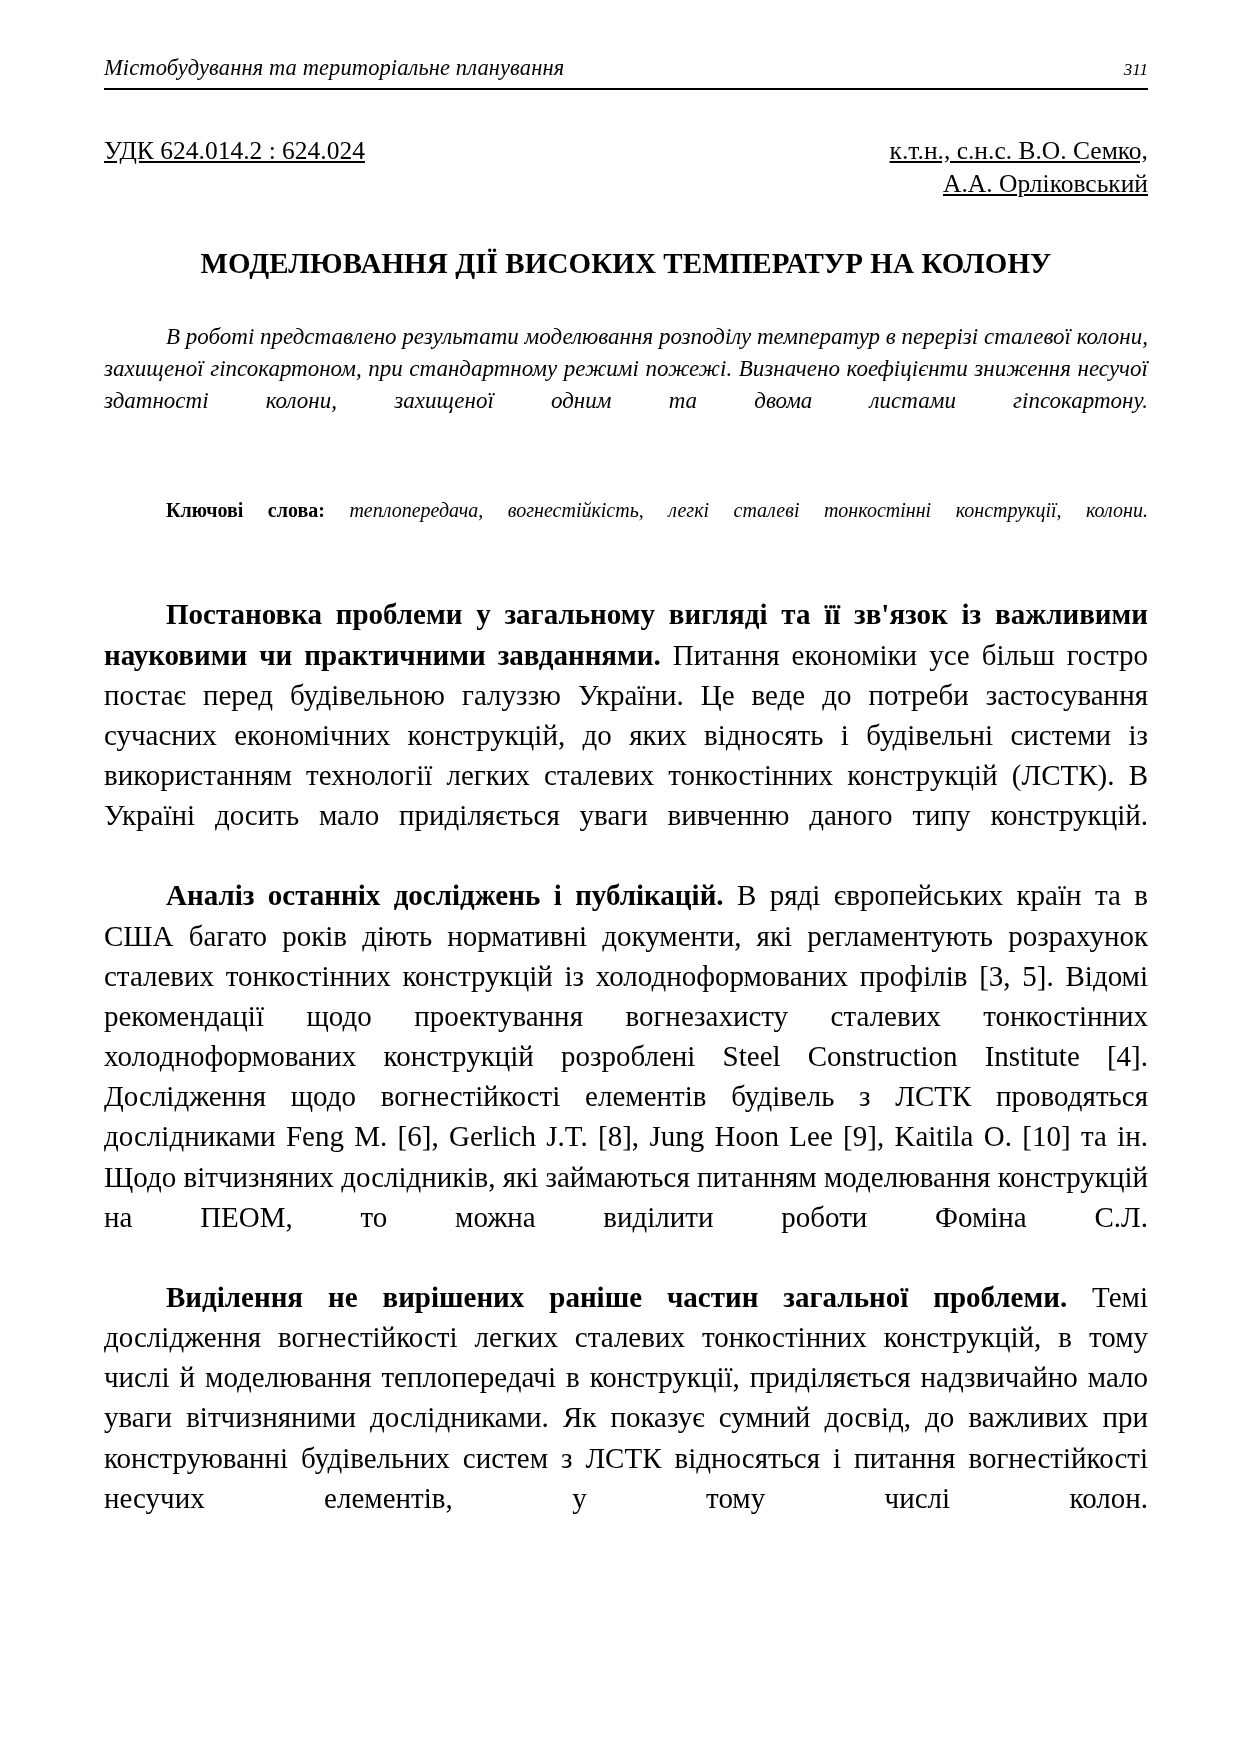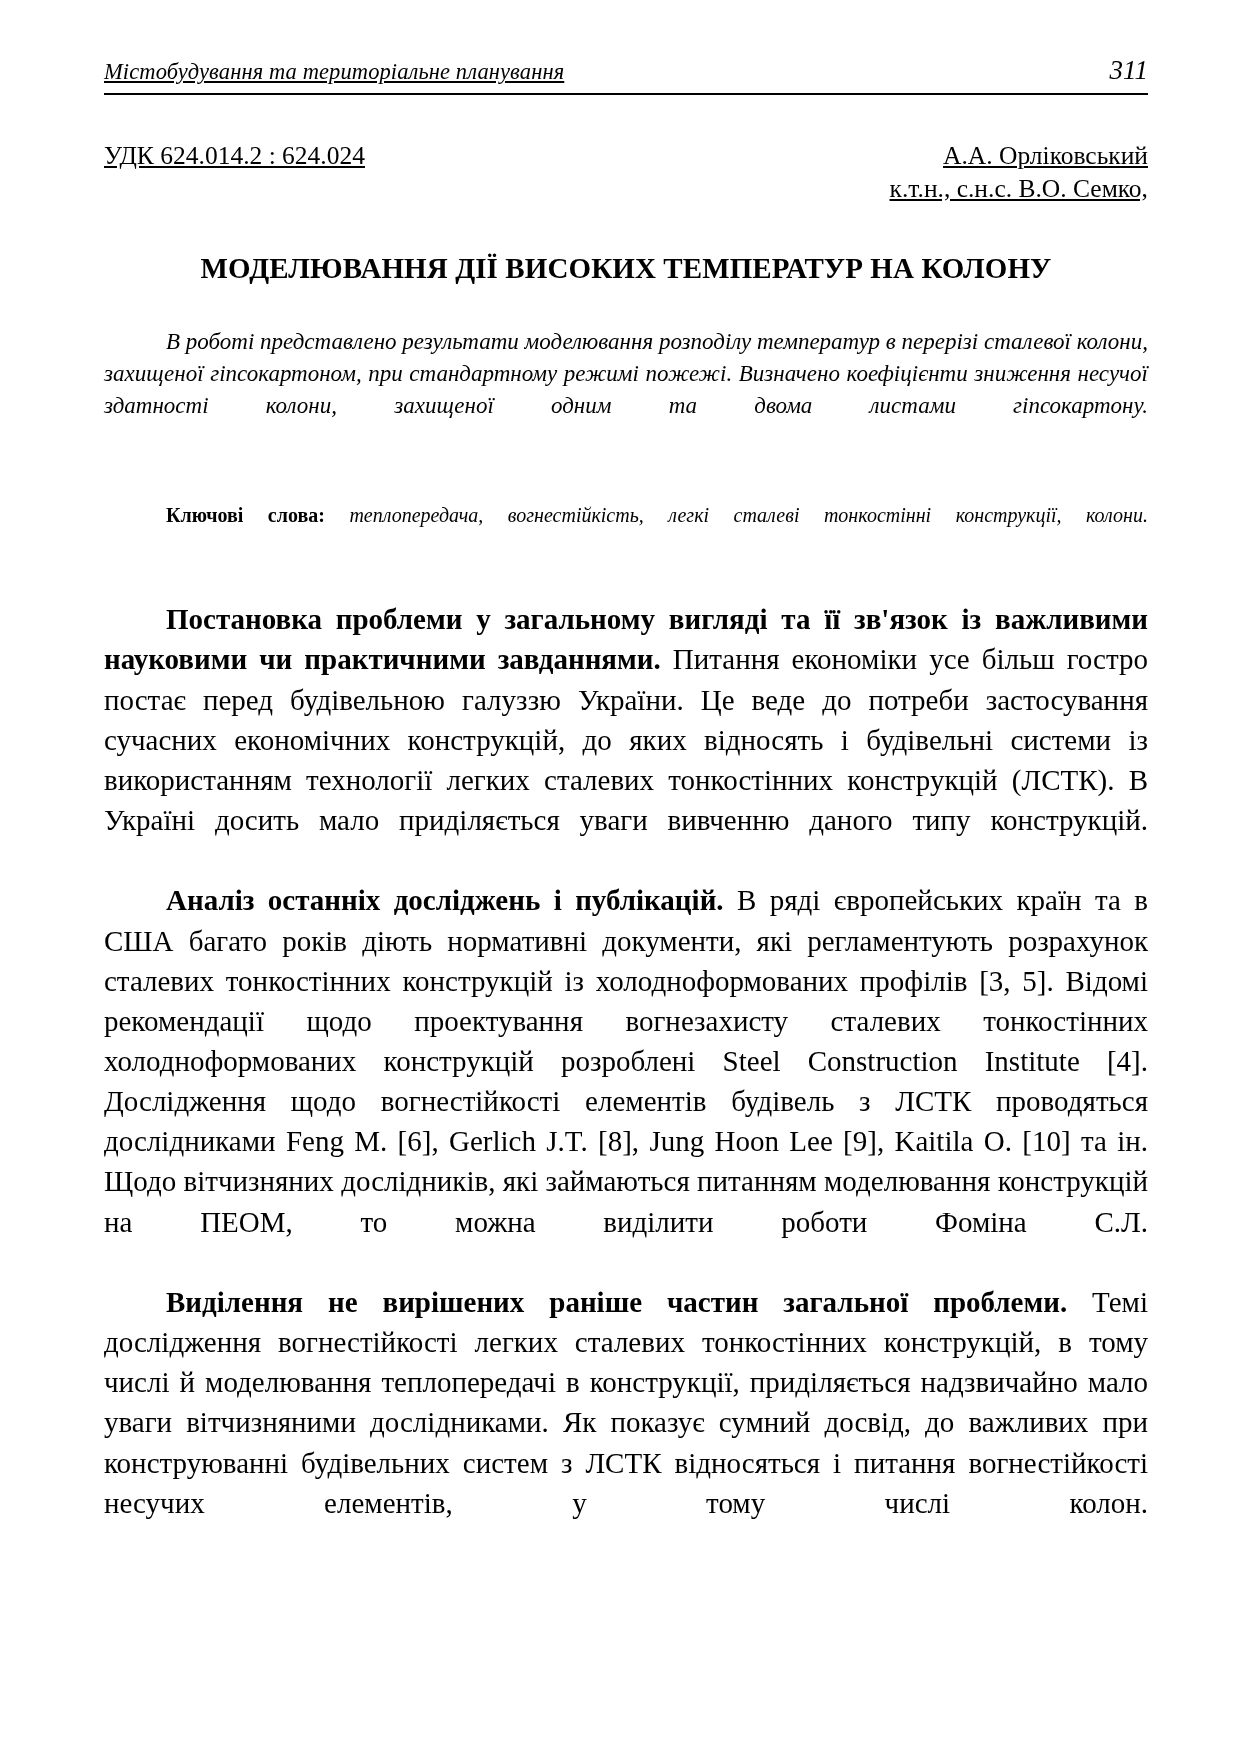--- a/index.html
+++ b/index.html
@@ -34,7 +34,7 @@
     border-bottom: 2.4px solid #000;
     margin-bottom: 0;
   }
-  .running-head .journal { letter-spacing: 0.1px; text-decoration: underline; }
+  .running-head .journal { letter-spacing: 0.1px; }
   .running-head .page-no { font-style: italic; font-size: 27px; }
 
   

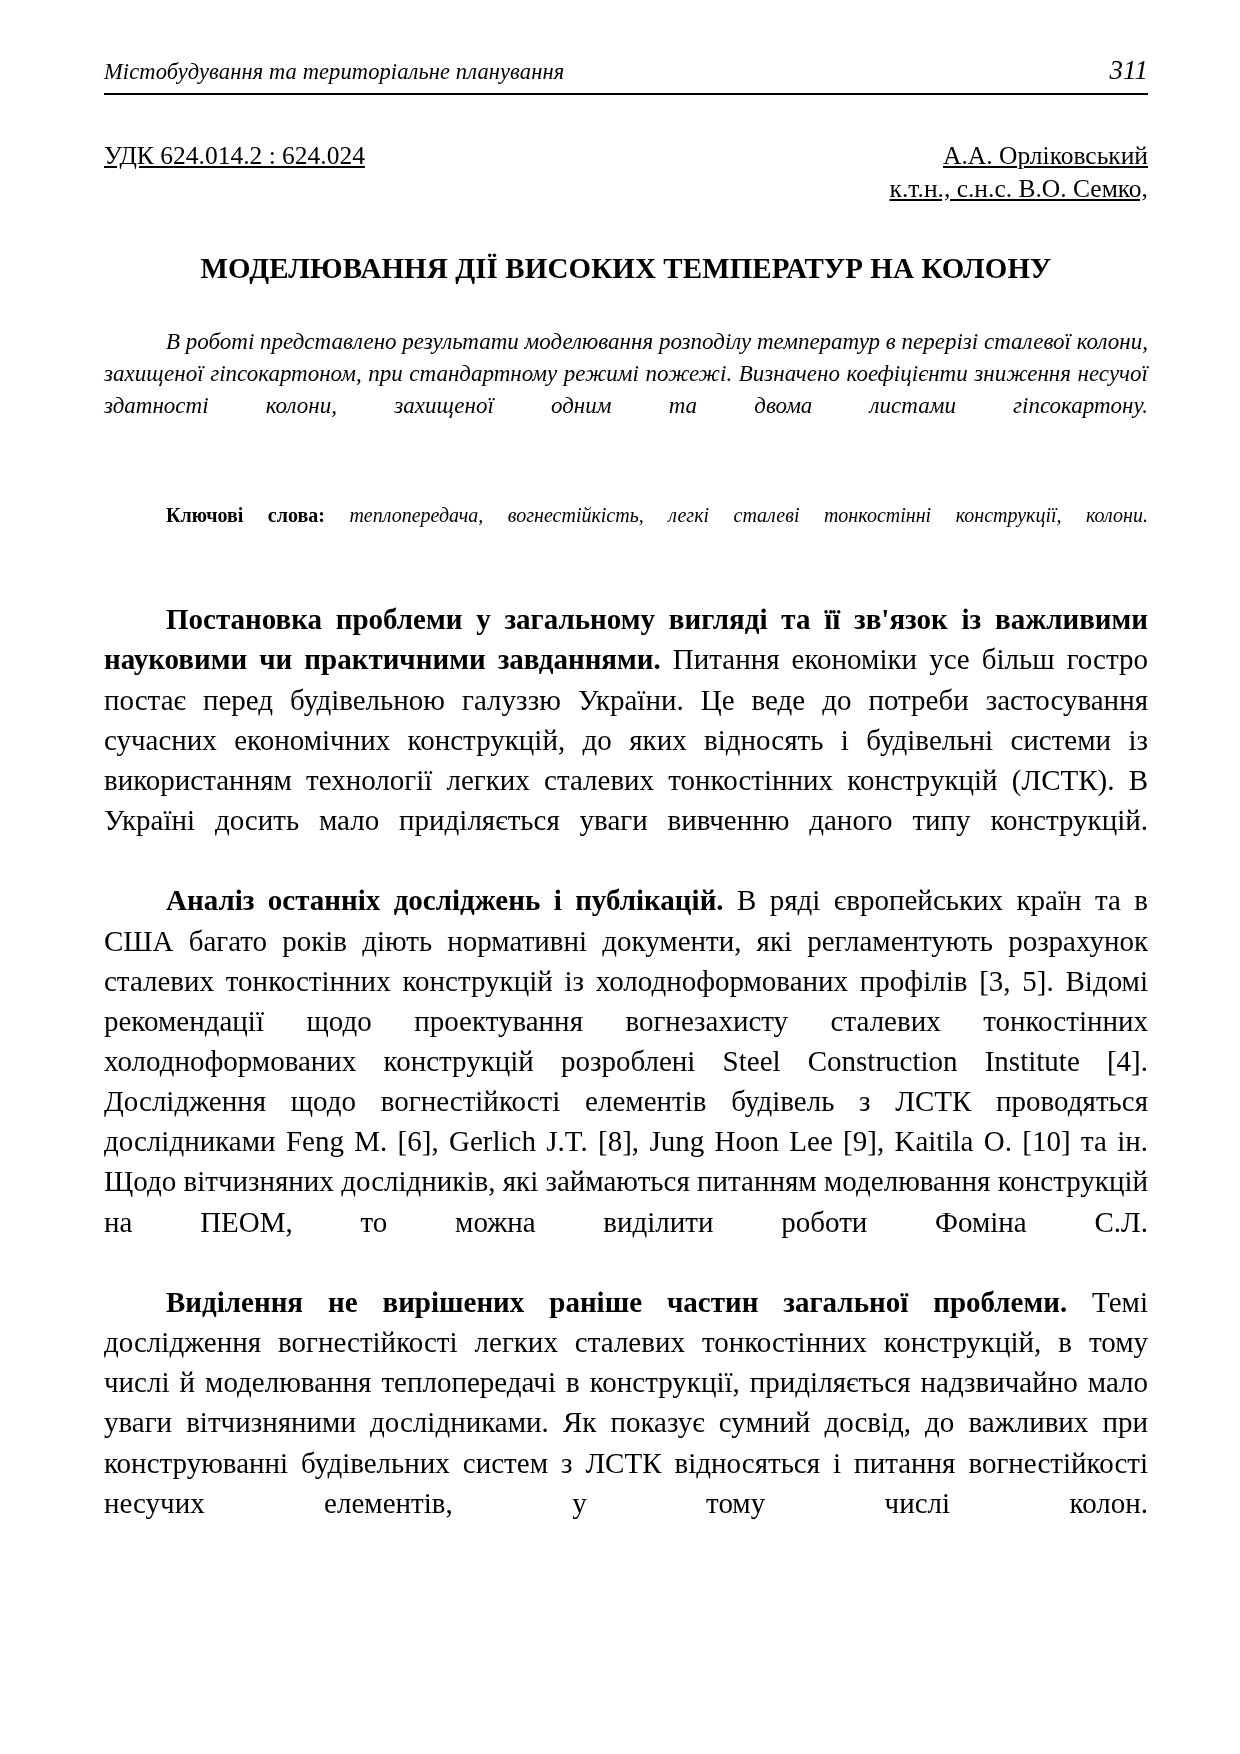--- a/index.html
+++ b/index.html
@@ -35,7 +35,7 @@
     margin-bottom: 0;
   }
   .running-head .journal { letter-spacing: 0.1px; }
-  .running-head .page-no { font-style: italic; font-size: 27px; }
+  .running-head .page-no { font-style: italic; font-size: 17px; }
 
   
   .meta {

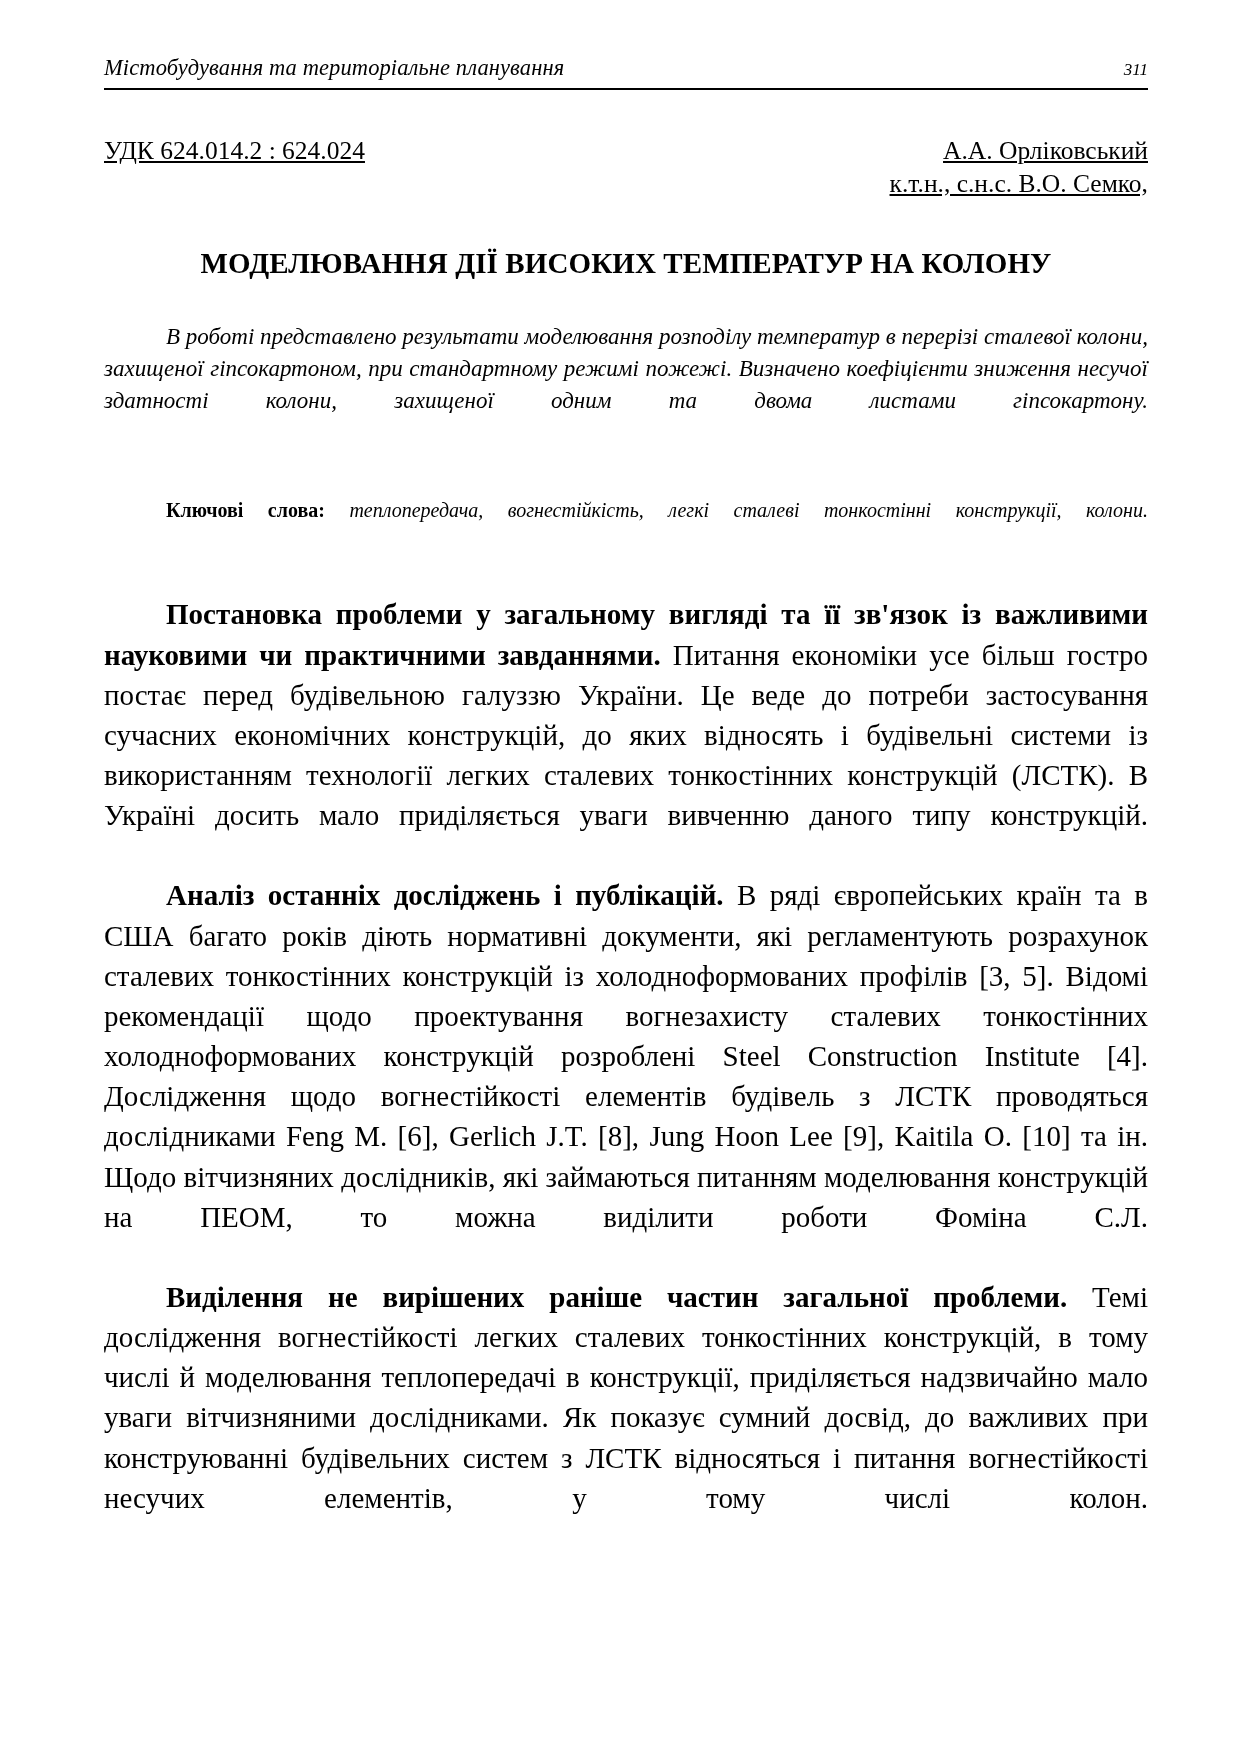--- a/index.html
+++ b/index.html
@@ -126,8 +126,8 @@
     <div class="meta-row">
       <span class="udc">УДК 624.014.2 : 624.024</span>
       <span class="authors">
+        <div>к.т.н., с.н.с. В.О. Семко,</div>
         <div>А.А. Орліковський</div>
-        <div>к.т.н., с.н.с. В.О. Семко,</div>
       </span>
     </div>
   </div>

